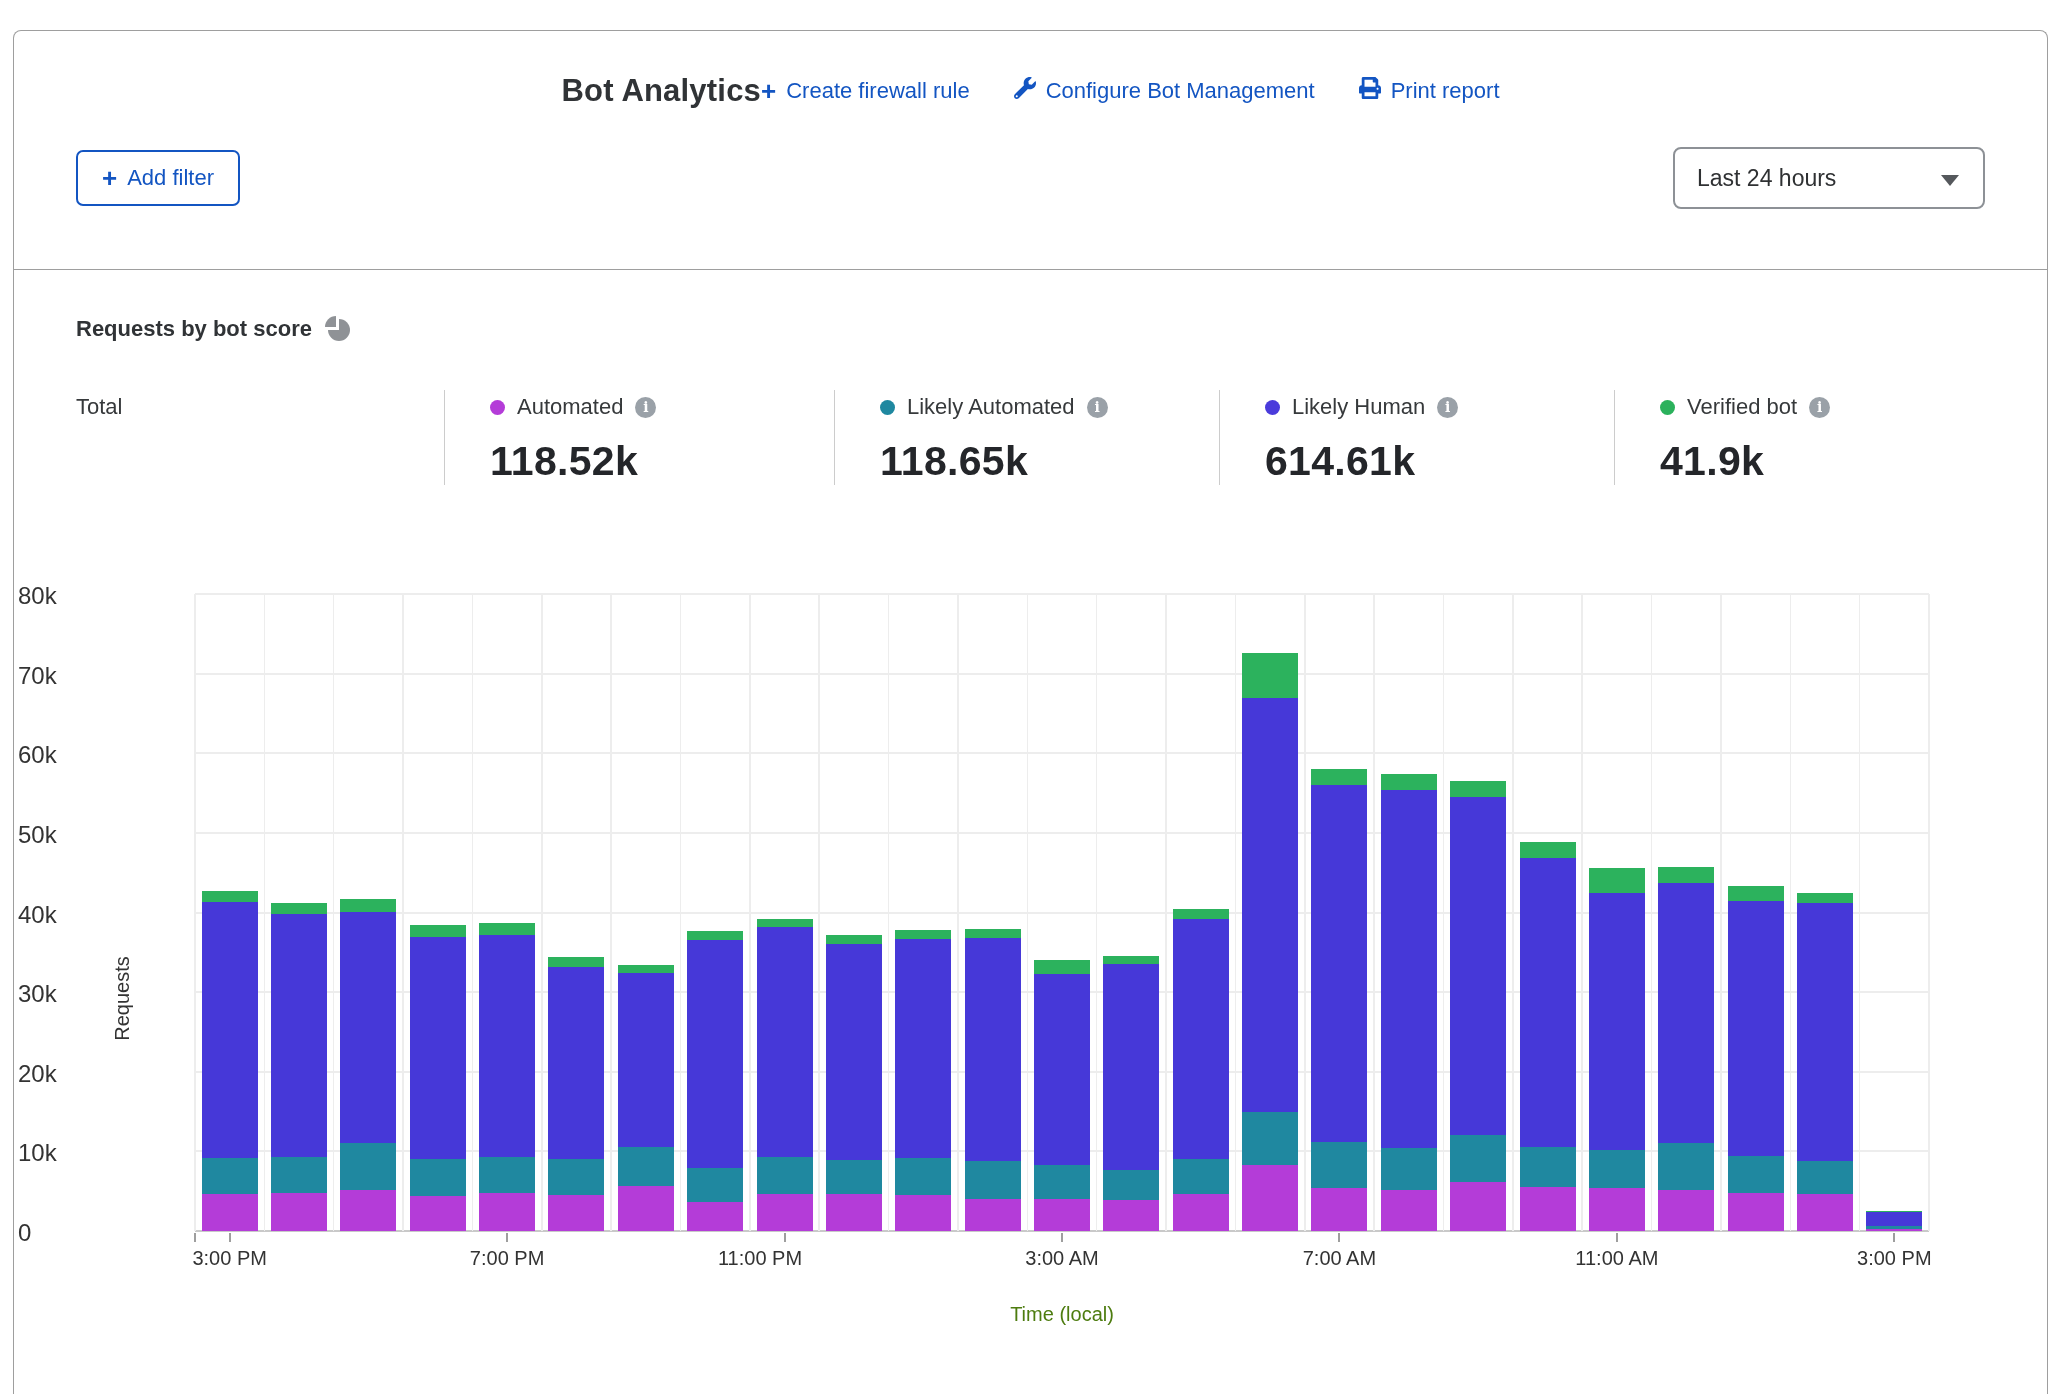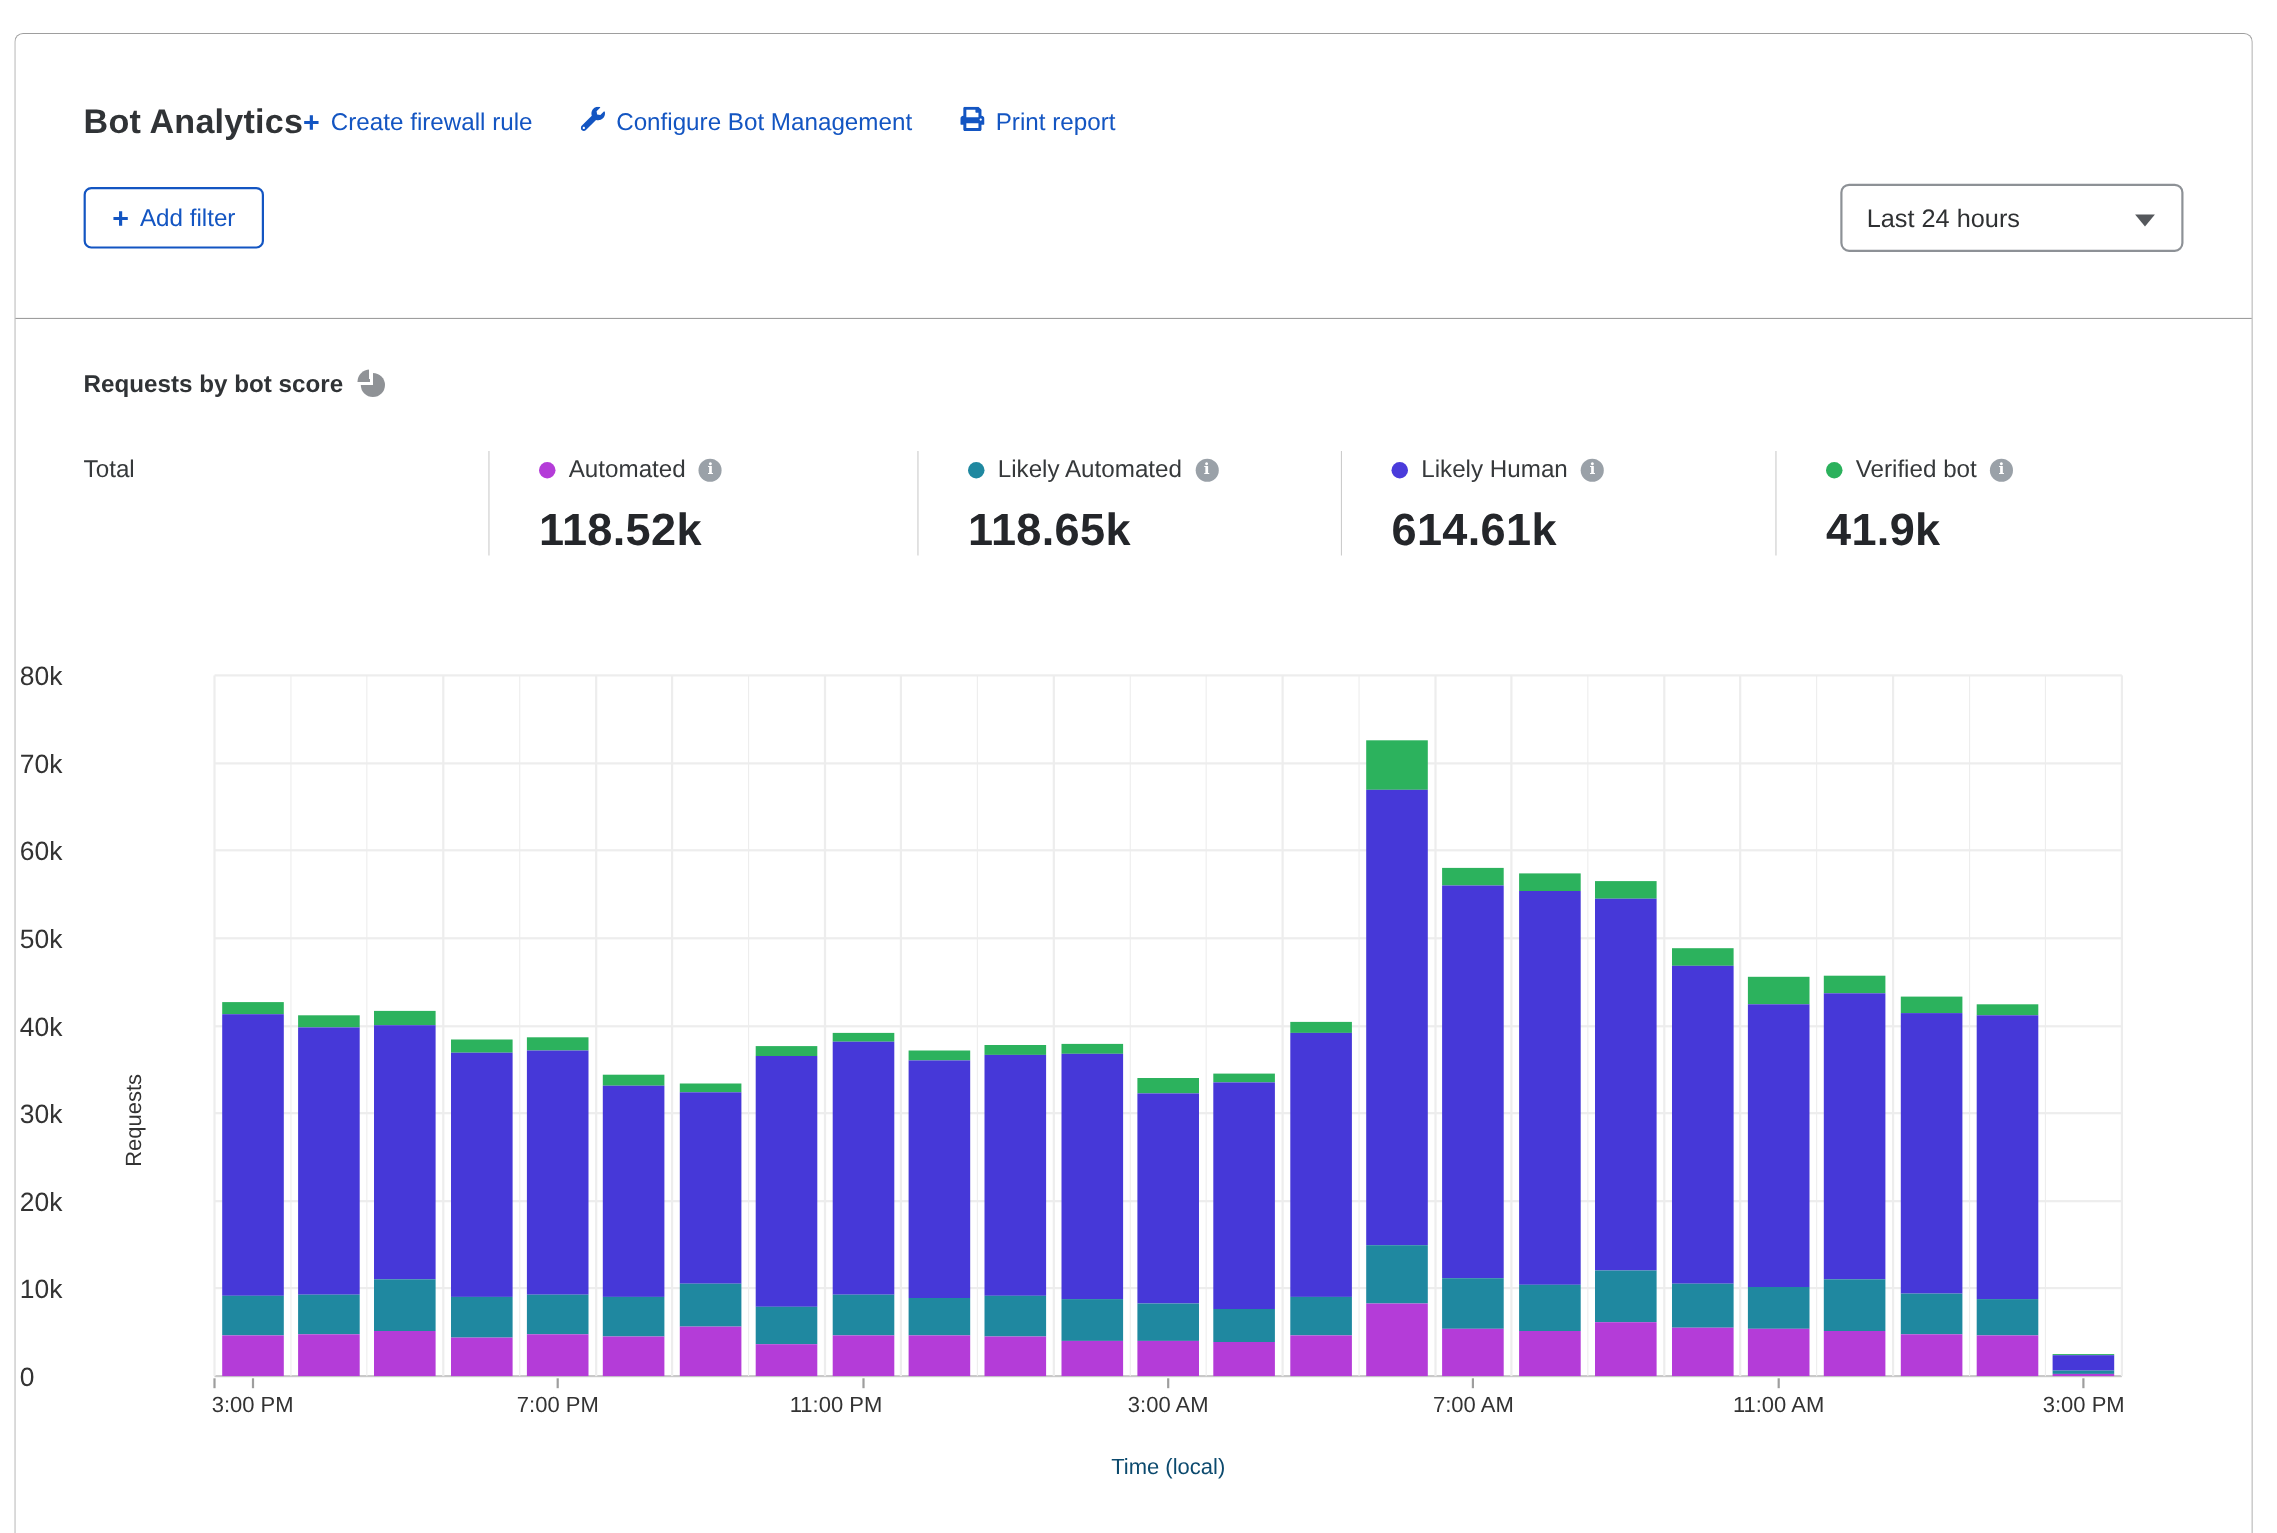--- a/index.html
+++ b/index.html
@@ -9,7 +9,7 @@
           background:#fff; border:1px solid #9e9e9e; border-bottom:none; border-radius:8px 8px 0 0; }
   
   .card-header { padding:0 62px; }
-  .header-top { display:flex; align-items:center; justify-content:flex-start; margin-top:62px; }
+  .header-top { display:flex; align-items:center; justify-content:center; margin-top:42px; }
   .page-title { font-size:31px; font-weight:700; color:#303336; letter-spacing:.2px; }
   .actions { display:flex; align-items:center; gap:44px; }
   .action-link { display:flex; align-items:center; gap:10px; color:#1355C2; font-size:22px; cursor:pointer; text-decoration:none; }

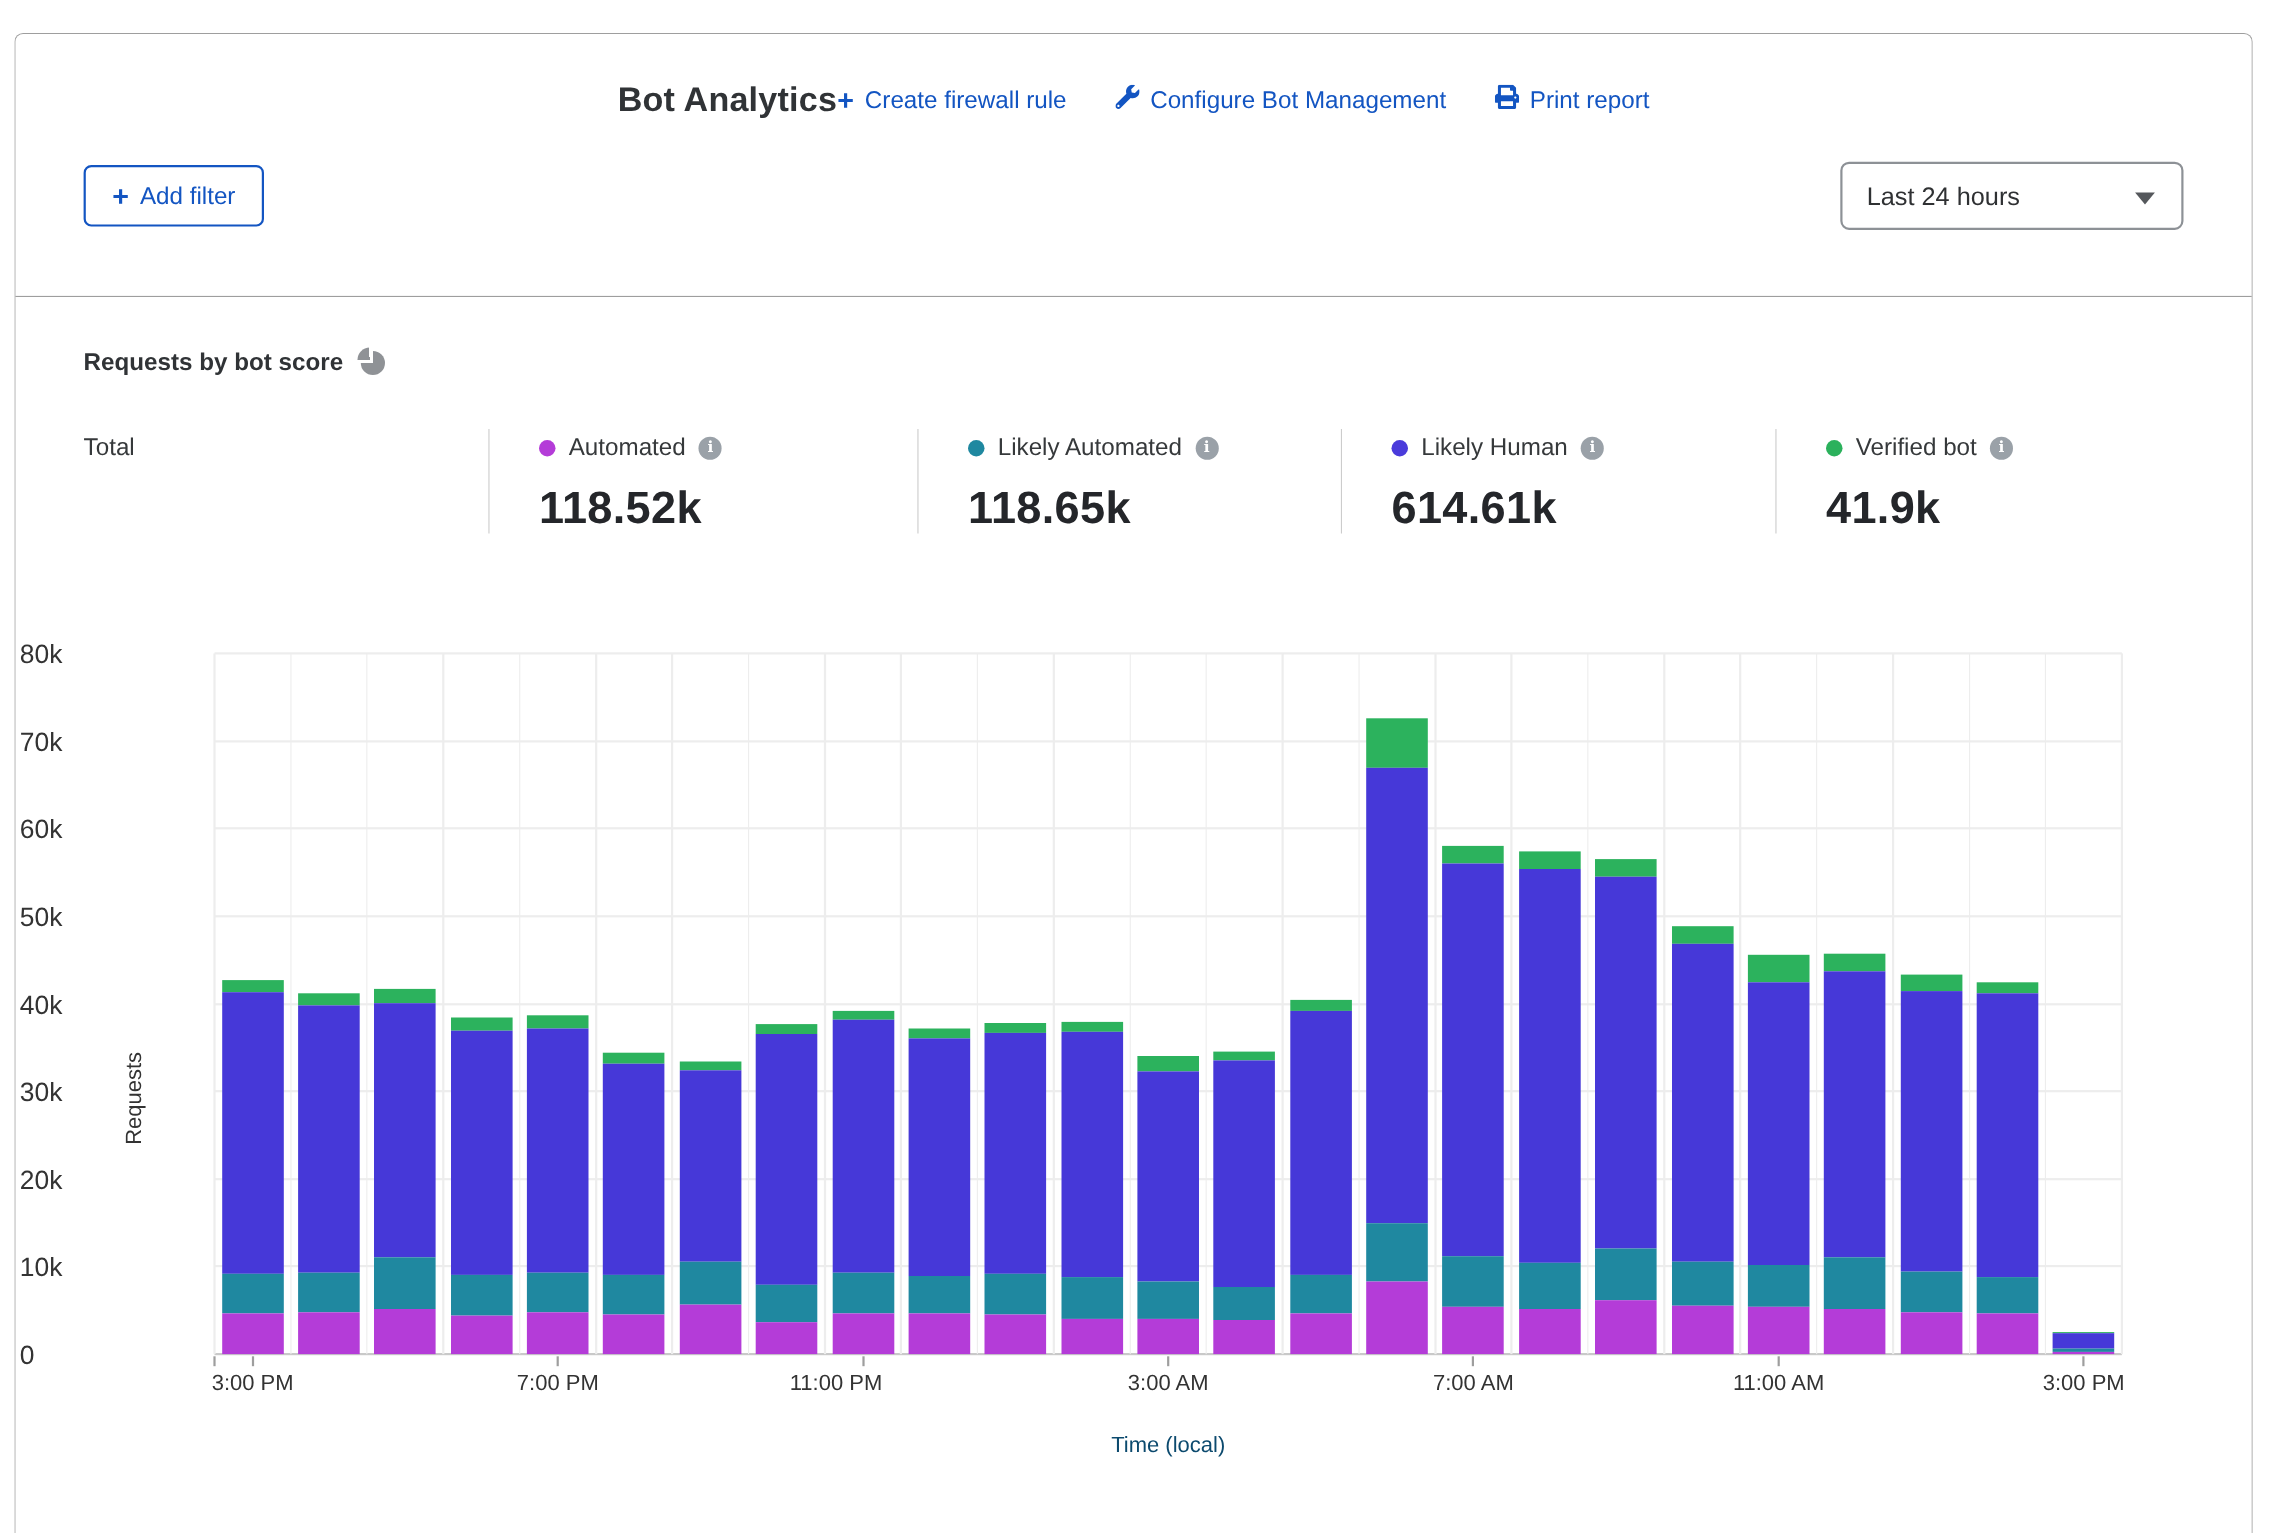--- a/index.html
+++ b/index.html
@@ -58,7 +58,7 @@
   .bar-seg { width:100%; }
   .x-tick { position:absolute; width:2px; height:9px; background:#9e9e9e; top:714px; }
   .x-tick-label { position:absolute; top:728px; width:160px; text-align:center; font-size:20px; color:#333; }
-  .x-axis-title { position:absolute; top:784px; left:181px; width:1734px; text-align:center; font-size:20px; color:#0c4a6e; }
+  .x-axis-title { position:absolute; top:784px; left:181px; width:1734px; text-align:center; font-size:20px; color:#4d7c0f; }
 </style>
 </head>
 <body>

